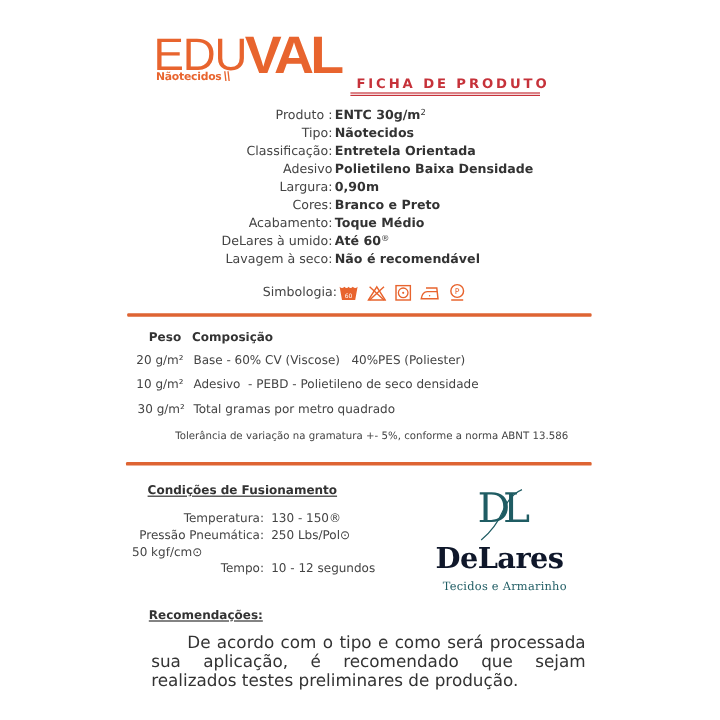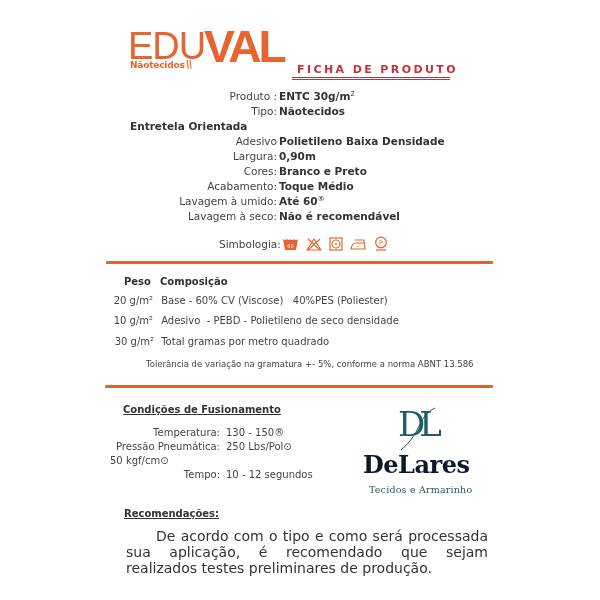--- a/index.html
+++ b/index.html
@@ -87,6 +87,7 @@
     <span class="spec-value">Nãotecidos</span>
   </div>
   <div class="spec-row">
+    <span class="spec-label">Classificação:</span>
     <span class="spec-value">Entretela Orientada</span>
   </div>
   <div class="spec-row">

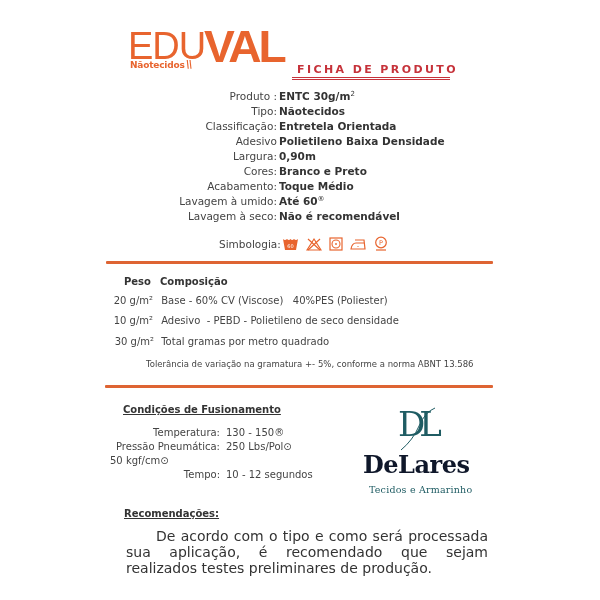--- a/index.html
+++ b/index.html
@@ -107,7 +107,7 @@
     <span class="spec-value">Toque Médio</span>
   </div>
   <div class="spec-row">
-    <span class="spec-label">Lavagem à umido:</span>
+    <span class="spec-label">DeLares à umido:</span>
     <span class="spec-value"><span>Até 60</span><span class="sup">®</span></span>
   </div>
   <div class="spec-row">

